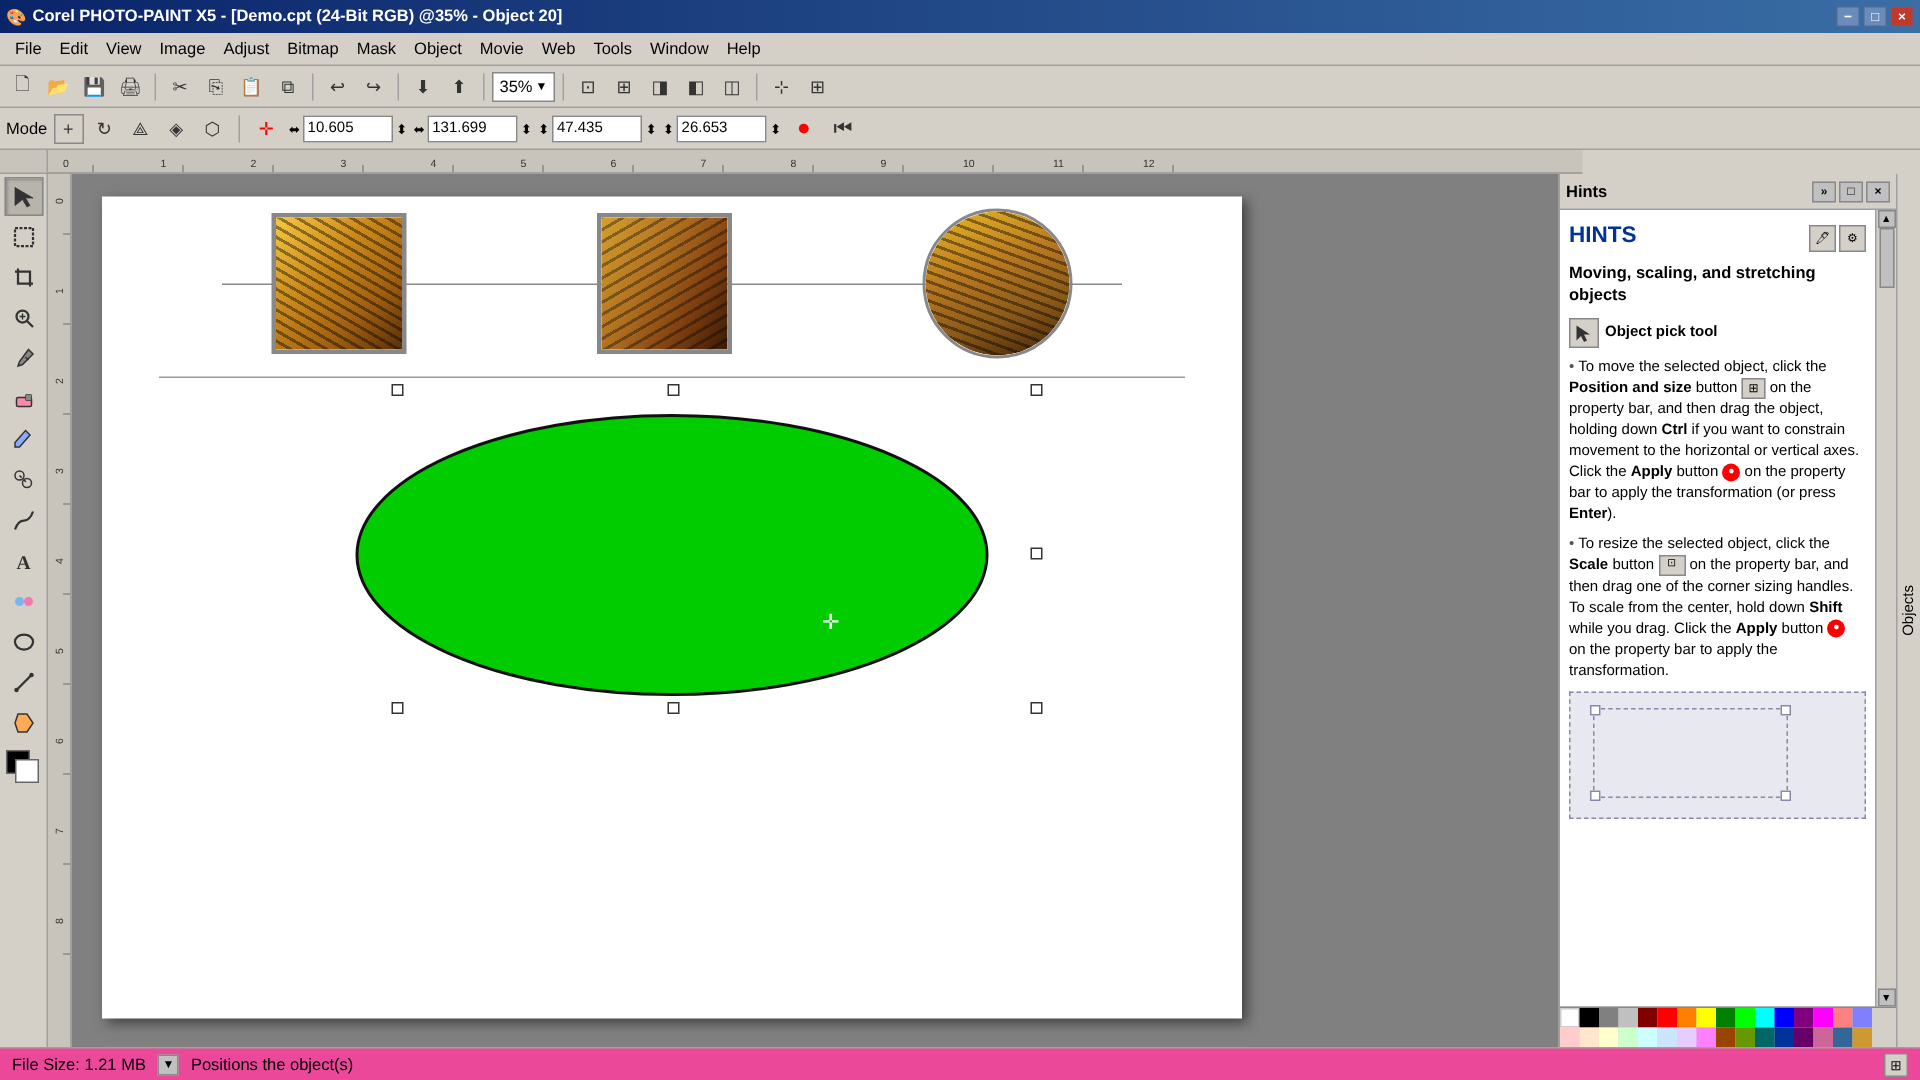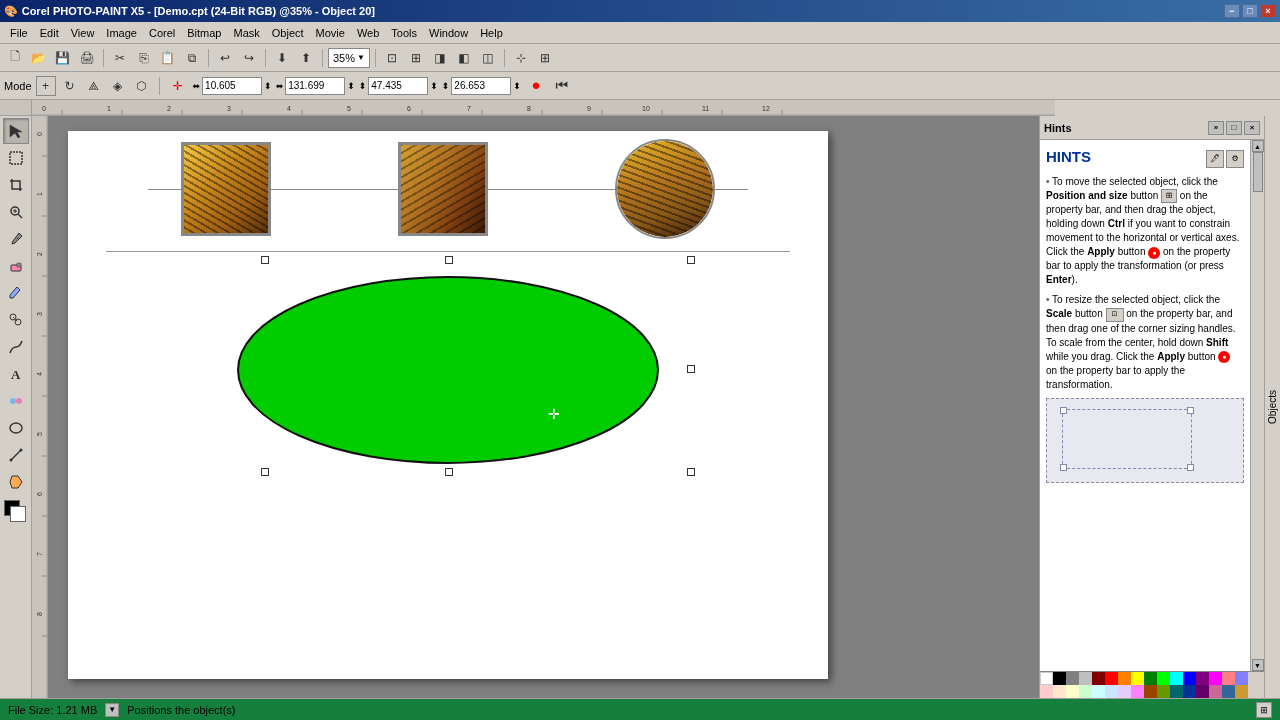--- a/index.html
+++ b/index.html
@@ -283,7 +283,7 @@
   <span>Edit</span>
   <span>View</span>
   <span>Image</span>
-  <span>Corel</span>
+  <span>Adjust</span>
   <span>Bitmap</span>
   <span>Mask</span>
   <span>Object</span>

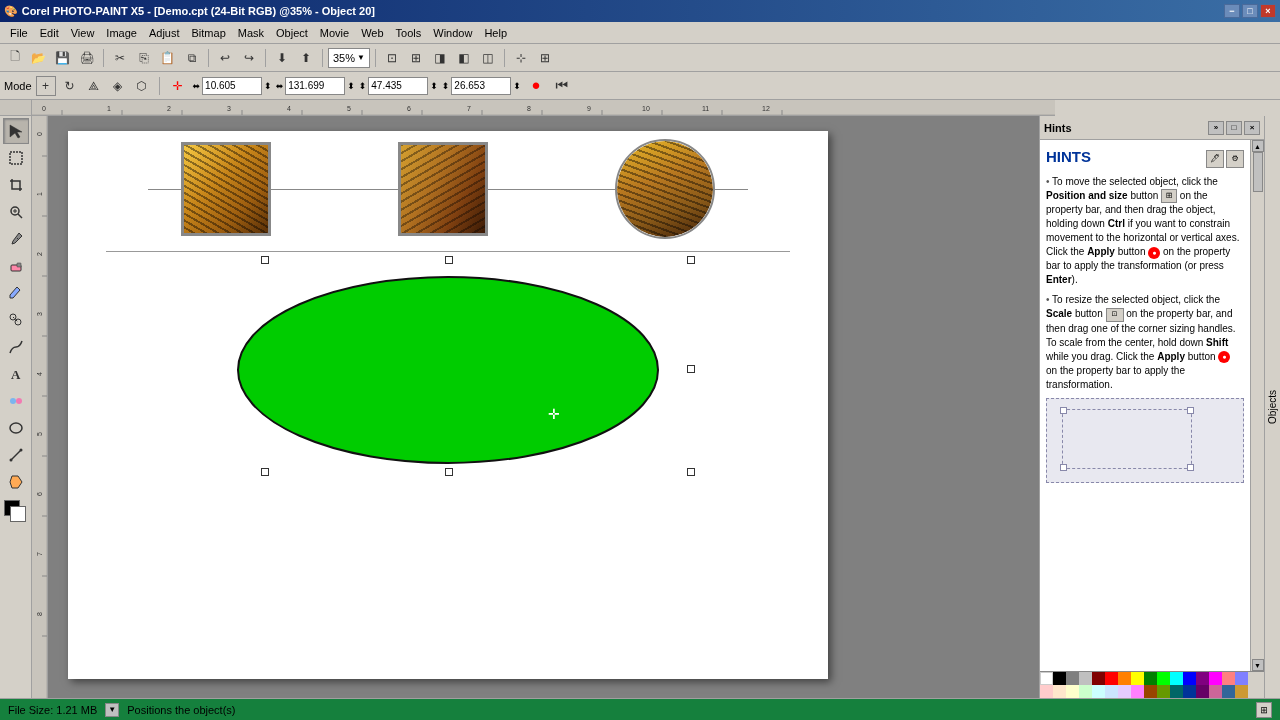--- a/index.html
+++ b/index.html
@@ -587,6 +587,7 @@
             </div>
           </div>
 
+          <div class="hints-subtitle" style="font-size:11px;font-weight:bold;margin-bottom:6px;">Moving, scaling, and stretching objects</div>
 
 
           <div style="font-size:10px;line-height:1.4;margin-bottom:6px;">

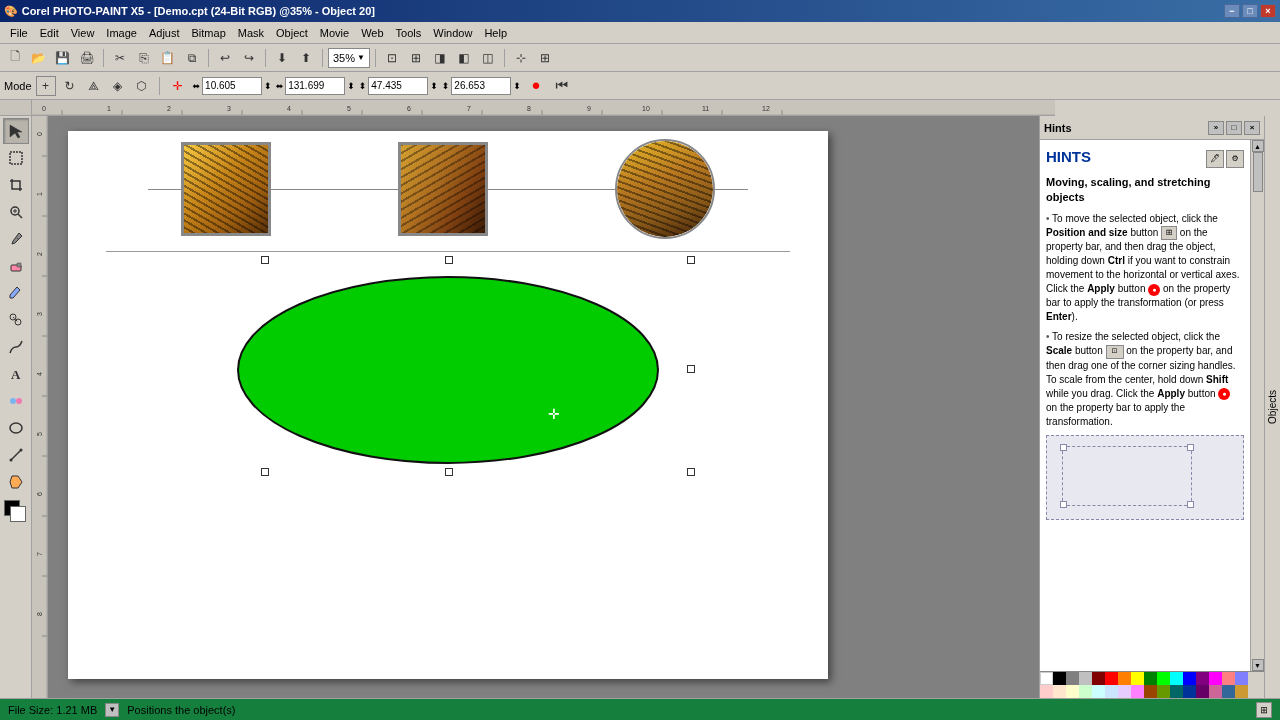--- a/index.html
+++ b/index.html
@@ -589,6 +589,14 @@
 
           <div class="hints-subtitle" style="font-size:11px;font-weight:bold;margin-bottom:6px;">Moving, scaling, and stretching objects</div>
 
+          <div class="hints-tool-row">
+            <div class="hints-tool-icon" style="width:20px;height:20px;border:1px solid #888;background:#d4d0c8;display:flex;align-items:center;justify-content:center;">
+              <svg width="14" height="14" viewBox="0 0 14 14">
+                  <path d="M2 2 L2 12 L5 9 L7 13 L9 12 L7 8 L11 8 Z" fill="#333"></path>
+                </svg>
+            </div>
+            <span class="hints-tool-label" style="font-weight:bold;font-size:10px;">Object pick tool</span>
+          </div>
 
           <div style="font-size:10px;line-height:1.4;margin-bottom:6px;">
             <span class="bullet">•</span> To move the selected object, click the <strong>Position and size</strong> button

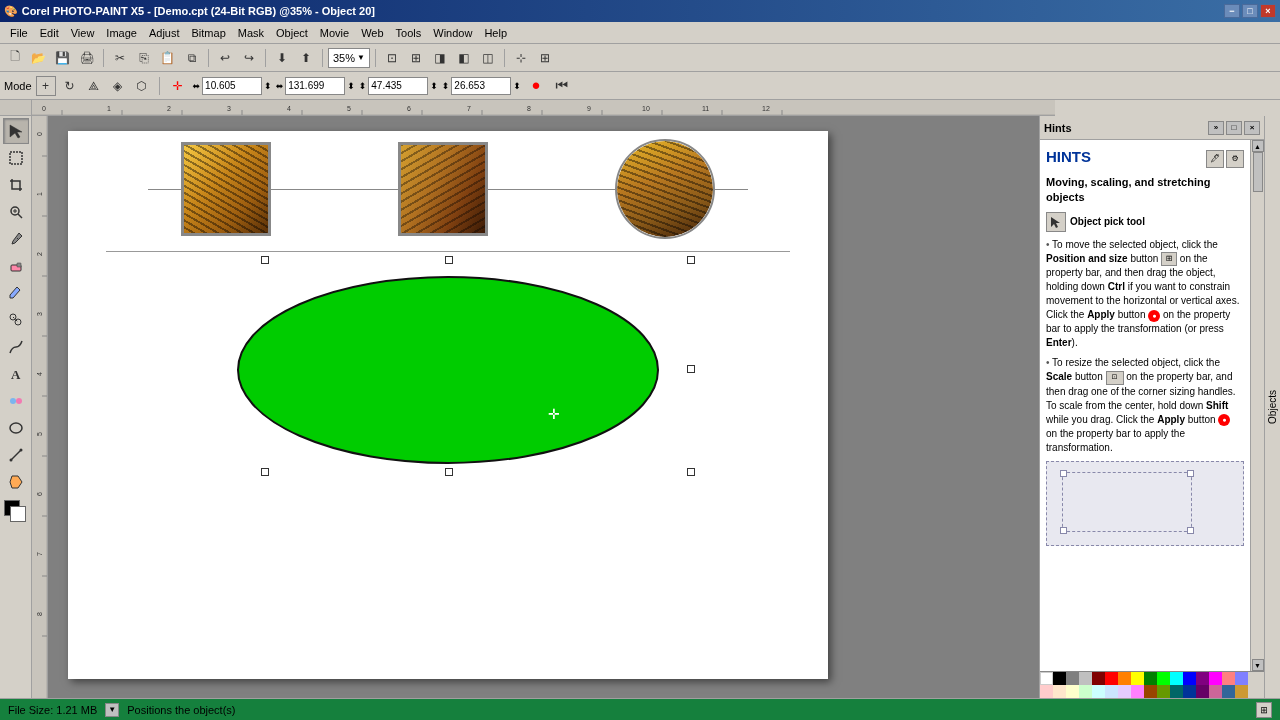--- a/index.html
+++ b/index.html
@@ -681,7 +681,7 @@
   </div>
 </div>
 
-<div id="statusbar" style="height:22px;background:#15803d;border-top:1px solid #a0a0a0;display:flex;align-items:center;padding:0 8px;font-size:11px;gap:8px;">
+<div id="statusbar" style="height:22px;background:#ec4899;border-top:1px solid #a0a0a0;display:flex;align-items:center;padding:0 8px;font-size:11px;gap:8px;">
   <span>File Size: 1.21 MB</span>
   <div class="status-arrow" style="width:14px;height:14px;background:#c0c0c0;border:1px solid #888;display:flex;align-items:center;justify-content:center;font-size:8px;cursor:pointer;">▼</div>
   <span>Positions the object(s)</span>

